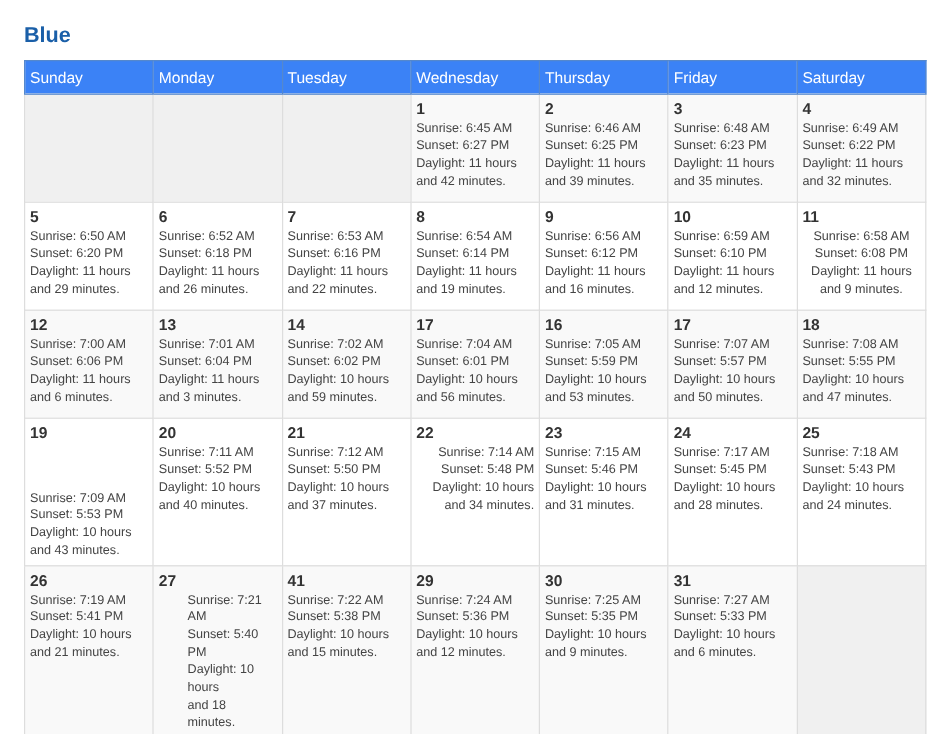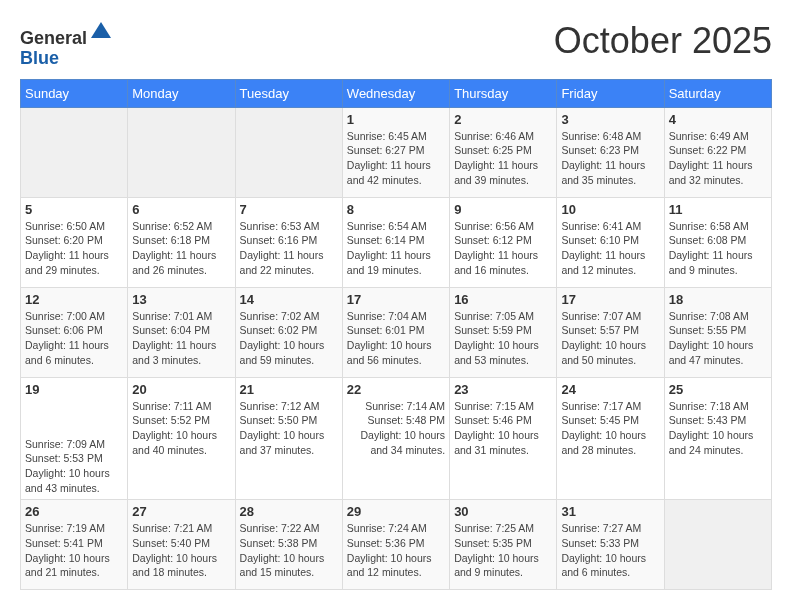--- a/index.html
+++ b/index.html
@@ -98,11 +98,6 @@
 <div class="header">
   <div class="logo">
     <div>
-      <div class="logo-text">
-        <span class="logo-general">General</span><svg class="logo-icon" viewBox="0 0 24 24">
-            <polygon points="12,2 22,18 2,18" fill="#1a5fa8"></polygon>
-          </svg>
-      </div>
       <div class="logo-text">
         <span class="logo-blue">Blue</span>
       </div>

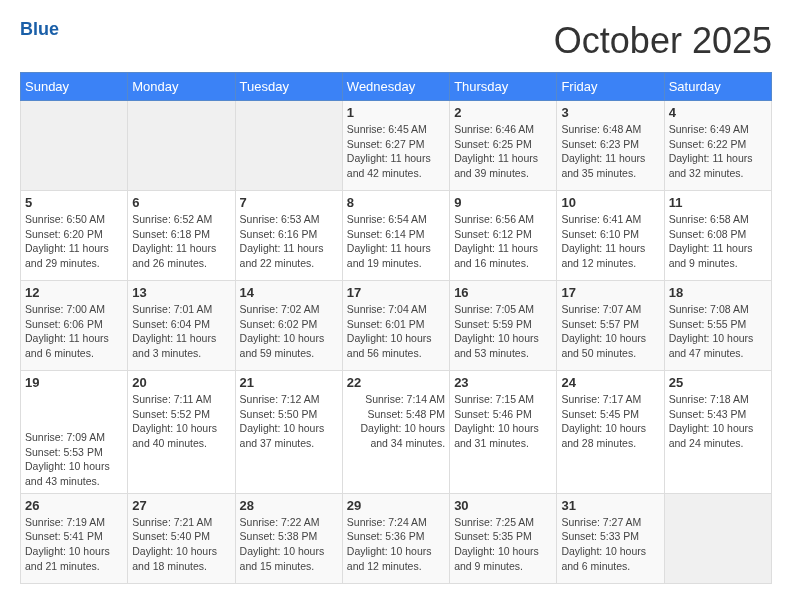--- a/index.html
+++ b/index.html
@@ -104,7 +104,6 @@
     </div>
   </div>
   <div class="title-block">
-    <div class="month-title">October 2025</div>
   </div>
 </div>
 

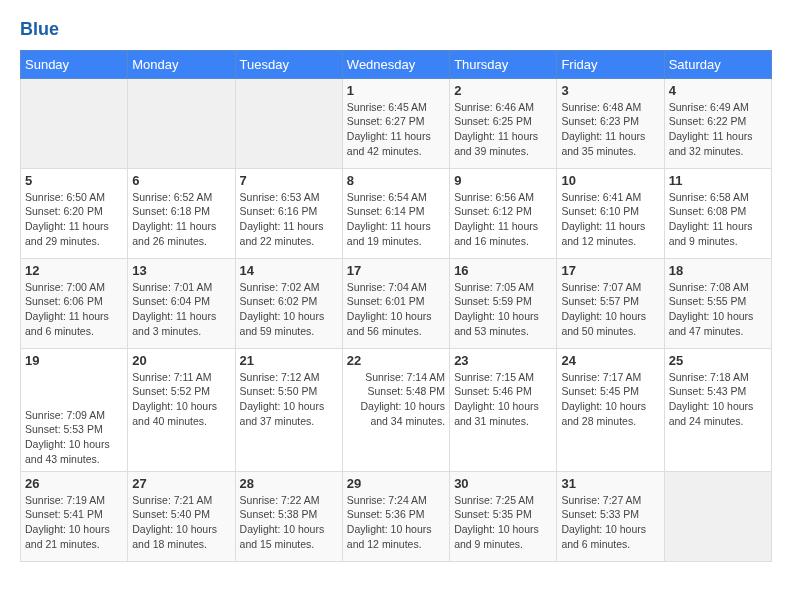--- a/index.html
+++ b/index.html
@@ -191,7 +191,7 @@
         </td>
         <td>
           <span class="day-num">10</span>
-          <div class="day-info" style="white-space: pre-line;">Sunrise: 6:41 AM
+          <div class="day-info" style="white-space: pre-line;">Sunrise: 6:59 AM
 Sunset: 6:10 PM
 Daylight: 11 hours
 and 12 minutes.</div>

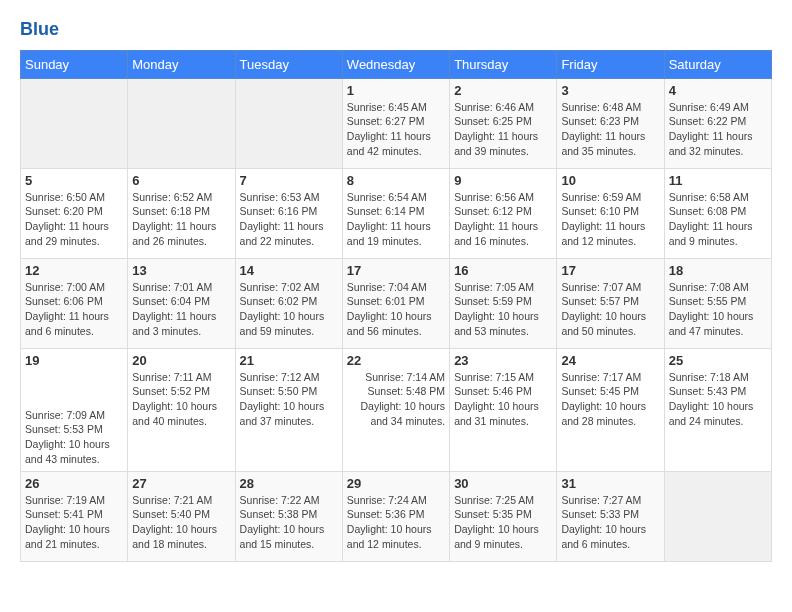--- a/index.html
+++ b/index.html
@@ -198,7 +198,7 @@
         </td>
         <td>
           <span class="day-num">11</span>
-          <div class="day-info" style="white-space: pre-line;">Sunrise: 6:58 AM
+          <div class="day-info" style="white-space: pre-line; text-align: center;">Sunrise: 6:58 AM
 Sunset: 6:08 PM
 Daylight: 11 hours
 and 9 minutes.</div>

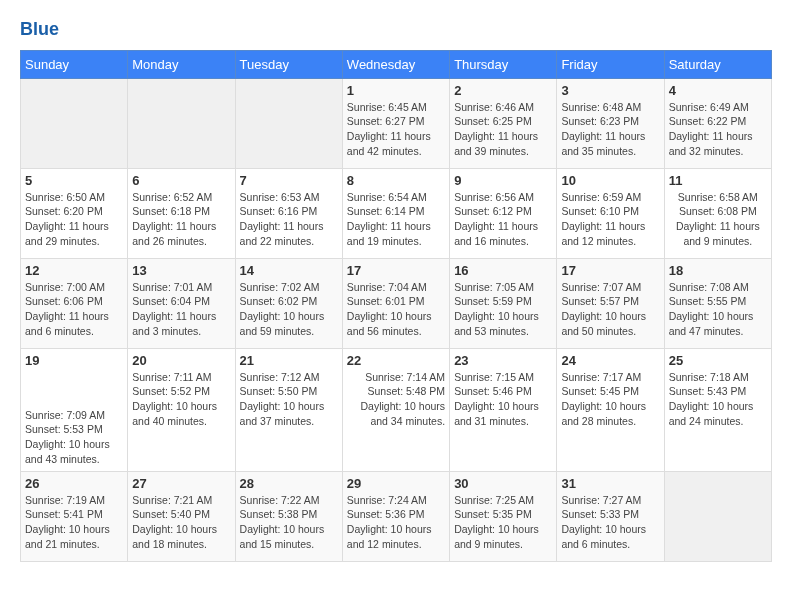--- a/index.html
+++ b/index.html
@@ -322,7 +322,7 @@
 and 18 minutes.</div>
         </td>
         <td>
-          <span class="day-num">28</span>
+          <span class="day-num">41</span>
           <div class="day-info" style="white-space: pre-line;">Sunrise: 7:22 AM
 Sunset: 5:38 PM
 Daylight: 10 hours

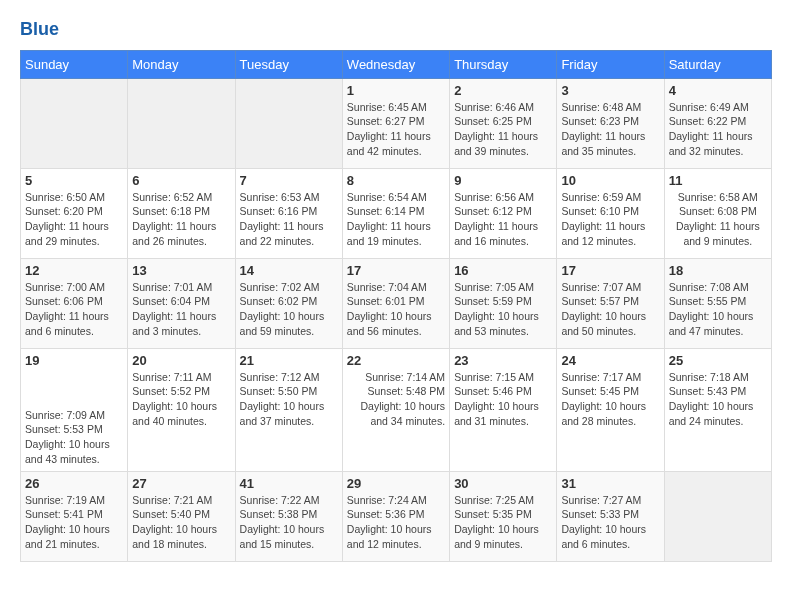--- a/index.html
+++ b/index.html
@@ -316,7 +316,7 @@
         </td>
         <td>
           <span class="day-num">27</span>
-          <div class="day-info" style="white-space: pre-line;">Sunrise: 7:21 AM
+          <div class="day-info" style="white-space: pre-line; margin-left: 24px;">Sunrise: 7:21 AM
 Sunset: 5:40 PM
 Daylight: 10 hours
 and 18 minutes.</div>

